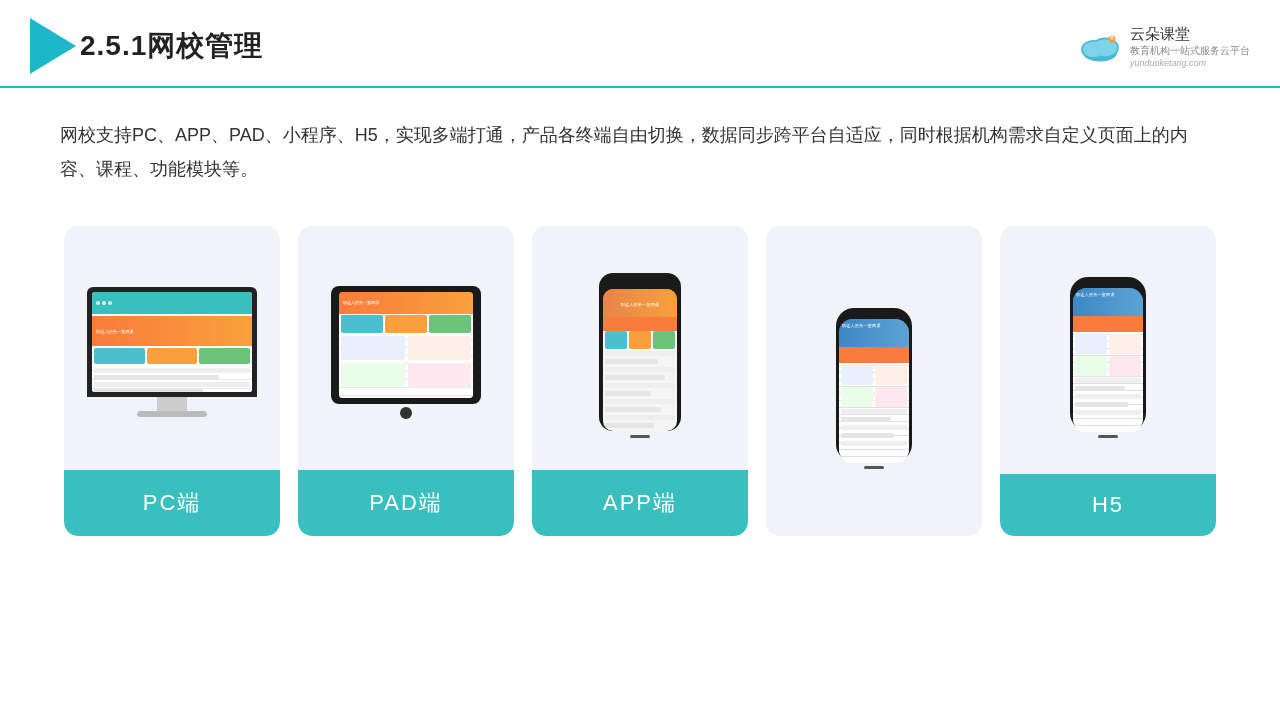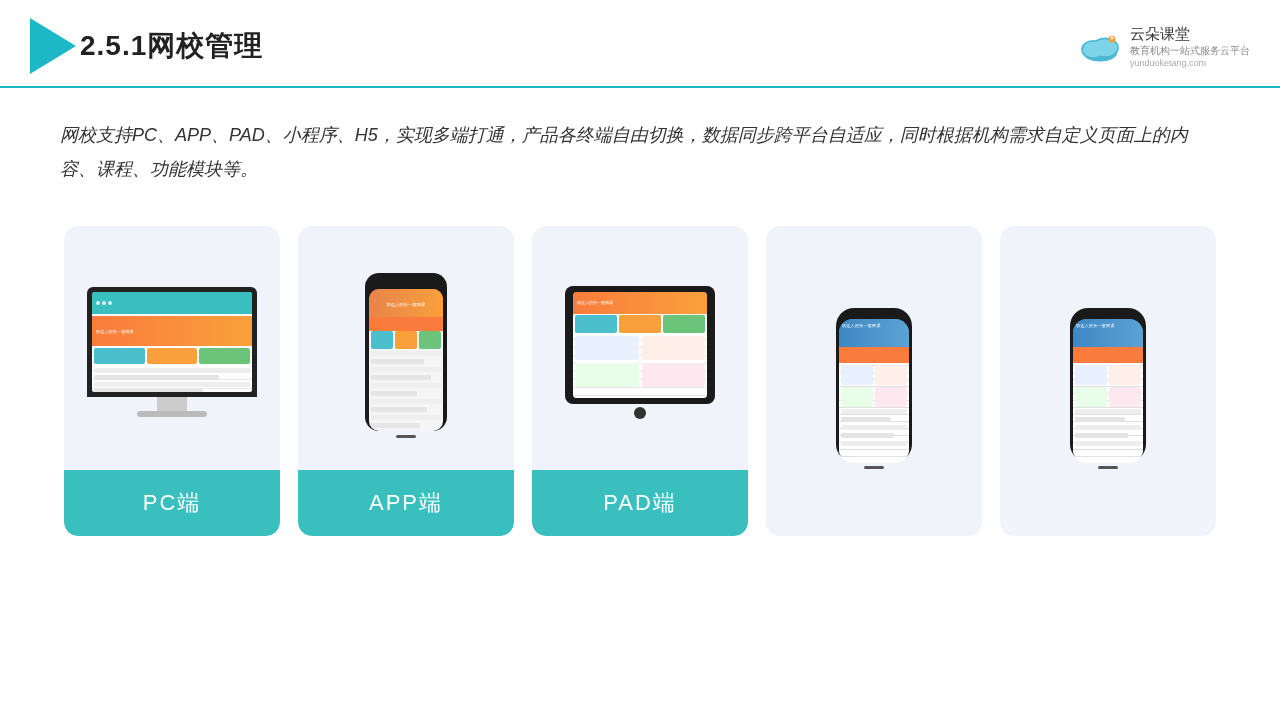--- a/index.html
+++ b/index.html
@@ -360,7 +360,7 @@
       <div>
         <div style="font-size:15px;color:#333;font-weight:500;white-space:nowrap;">云朵课堂</div>
         <div style="font-size:10px;color:#888;white-space:nowrap;">教育机构一站式服务云平台</div>
-        <div style="font-size:9px;color:#aaa;white-space:nowrap;">yunduoketang.com</div>
+        <div style="font-size:9px;color:#aaa;white-space:nowrap;font-style:italic;">yunduoketang.com</div>
       </div>
     </div>
   </div>

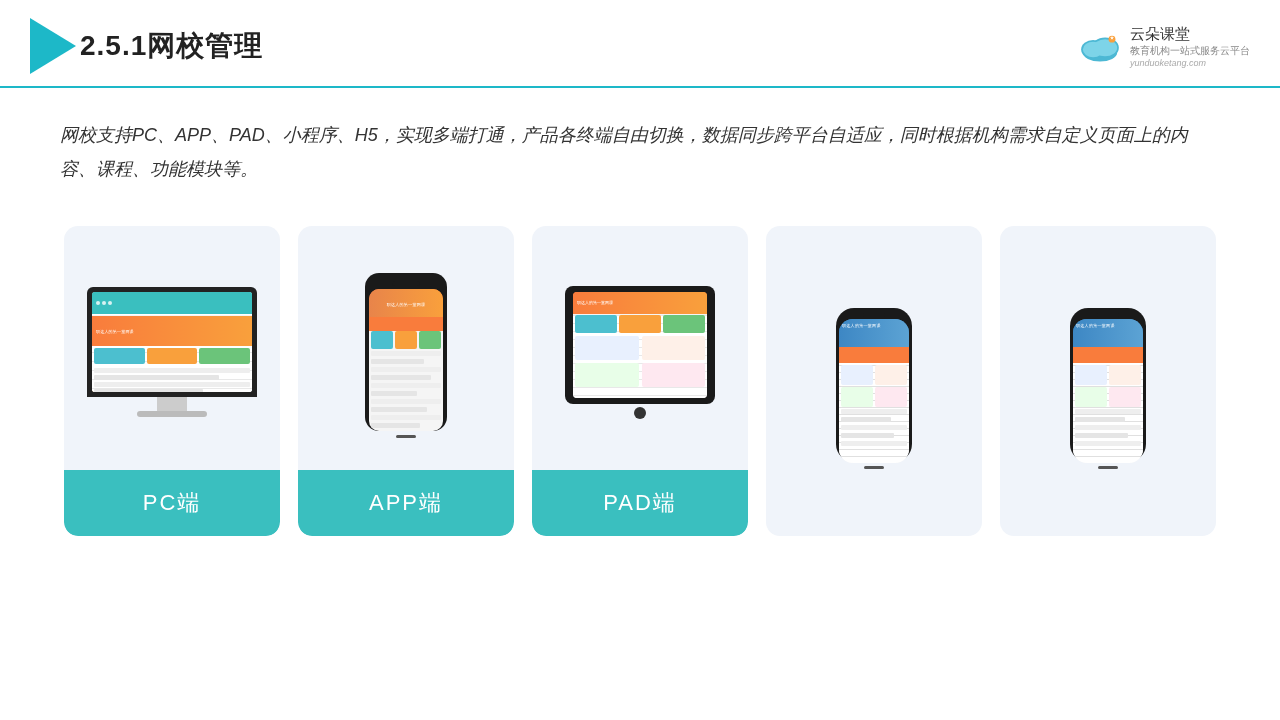--- a/index.html
+++ b/index.html
@@ -58,7 +58,6 @@
       font-size: 18px;
       color: #333;
       line-height: 1.9;
-      font-style: italic;
     }
 
     

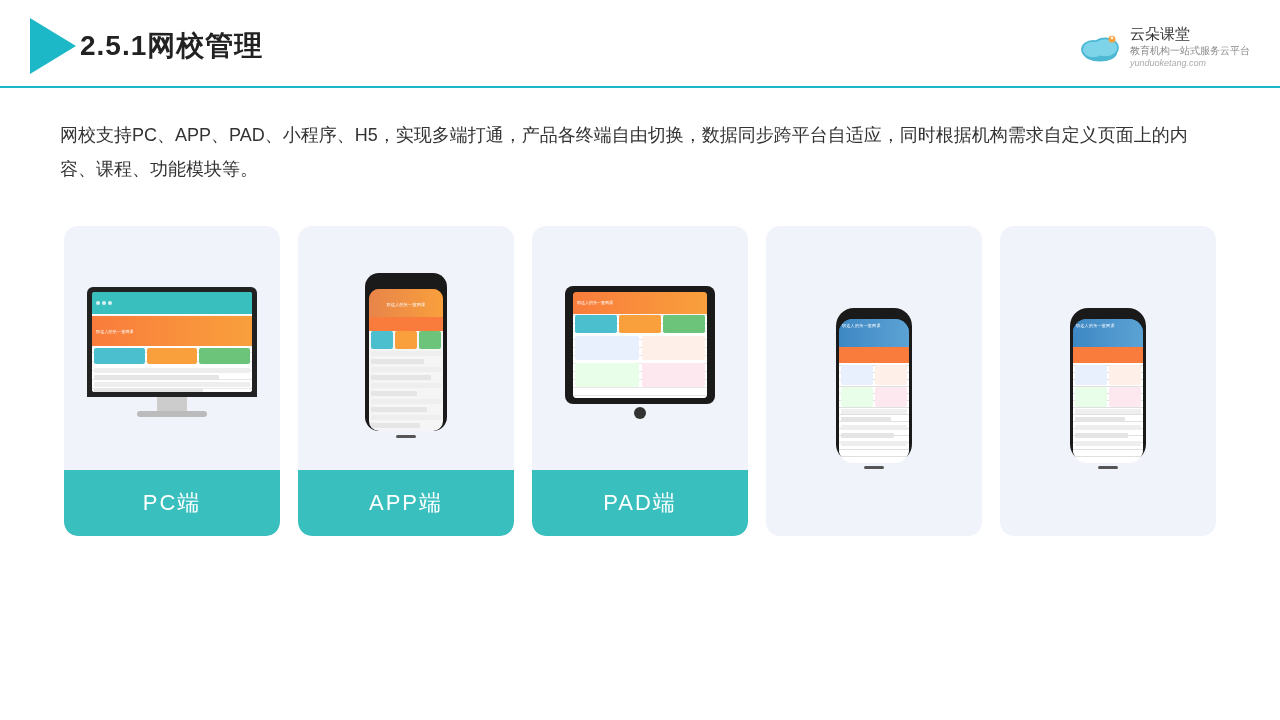--- a/index.html
+++ b/index.html
@@ -411,6 +411,33 @@
 
   <div class="card">
     <div class="card-image-area">
+      <div class="tablet-mockup">
+        <div class="tablet-outer">
+          <div class="tablet-screen">
+            <div style="position:absolute;top:0;left:0;right:0;height:22px;background:linear-gradient(to right,#f97c3c,#f9a03c);display:flex;align-items:center;padding:0 4px;">
+              <span style="color:#fff;font-size:4px;">职达人的第一堂网课</span>
+            </div>
+            <div style="position:absolute;top:23px;left:2px;right:2px;display:grid;grid-template-columns:1fr 1fr 1fr;gap:2px;">
+              <div style="height:18px;background:#4cbfcf;border-radius:2px;"></div>
+              <div style="height:18px;background:#f9a03c;border-radius:2px;"></div>
+              <div style="height:18px;background:#6bc47a;border-radius:2px;"></div>
+            </div>
+            <div style="position:absolute;top:44px;left:2px;right:2px;display:grid;grid-template-columns:1fr 1fr;gap:3px;">
+              <div style="height:24px;background:#e8f0fe;border-radius:2px;"></div>
+              <div style="height:24px;background:#fef0e8;border-radius:2px;"></div>
+              <div style="height:24px;background:#e8fee8;border-radius:2px;"></div>
+              <div style="height:24px;background:#fee8f0;border-radius:2px;"></div>
+            </div>
+          </div>
+        </div>
+        <div class="tablet-home-bottom"></div>
+      </div>
+    </div>
+    <div class="card-label">PAD端</div>
+  </div>
+
+  <div class="card">
+    <div class="card-image-area">
       <div class="phone-mockup">
         <div class="phone-outer">
           <div class="phone-notch"></div>
@@ -444,33 +471,6 @@
       </div>
     </div>
     <div class="card-label">APP端</div>
-  </div>
-
-  <div class="card">
-    <div class="card-image-area">
-      <div class="tablet-mockup">
-        <div class="tablet-outer">
-          <div class="tablet-screen">
-            <div style="position:absolute;top:0;left:0;right:0;height:22px;background:linear-gradient(to right,#f97c3c,#f9a03c);display:flex;align-items:center;padding:0 4px;">
-              <span style="color:#fff;font-size:4px;">职达人的第一堂网课</span>
-            </div>
-            <div style="position:absolute;top:23px;left:2px;right:2px;display:grid;grid-template-columns:1fr 1fr 1fr;gap:2px;">
-              <div style="height:18px;background:#4cbfcf;border-radius:2px;"></div>
-              <div style="height:18px;background:#f9a03c;border-radius:2px;"></div>
-              <div style="height:18px;background:#6bc47a;border-radius:2px;"></div>
-            </div>
-            <div style="position:absolute;top:44px;left:2px;right:2px;display:grid;grid-template-columns:1fr 1fr;gap:3px;">
-              <div style="height:24px;background:#e8f0fe;border-radius:2px;"></div>
-              <div style="height:24px;background:#fef0e8;border-radius:2px;"></div>
-              <div style="height:24px;background:#e8fee8;border-radius:2px;"></div>
-              <div style="height:24px;background:#fee8f0;border-radius:2px;"></div>
-            </div>
-          </div>
-        </div>
-        <div class="tablet-home-bottom"></div>
-      </div>
-    </div>
-    <div class="card-label">PAD端</div>
   </div>
 
   <div class="card">

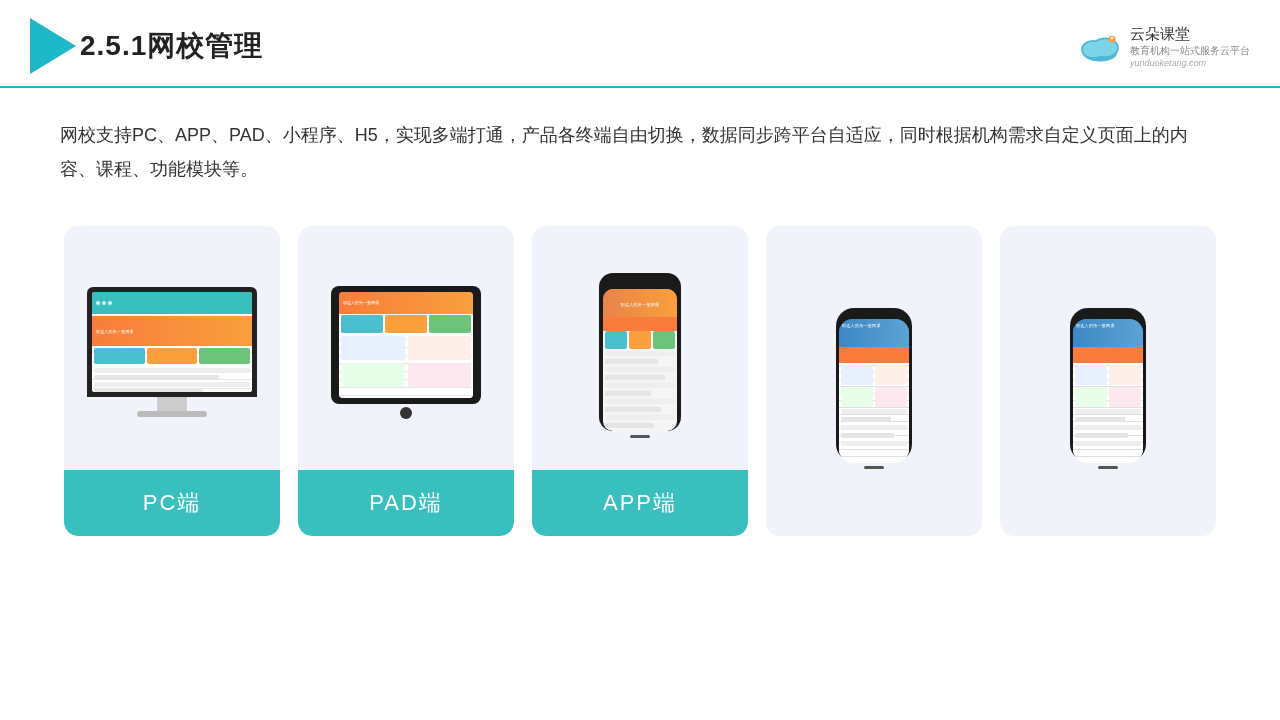--- a/index.html
+++ b/index.html
@@ -535,6 +535,7 @@
         </div>
       </div>
     </div>
+    <div class="card-label">H5</div>
   </div>
 
 </div>

